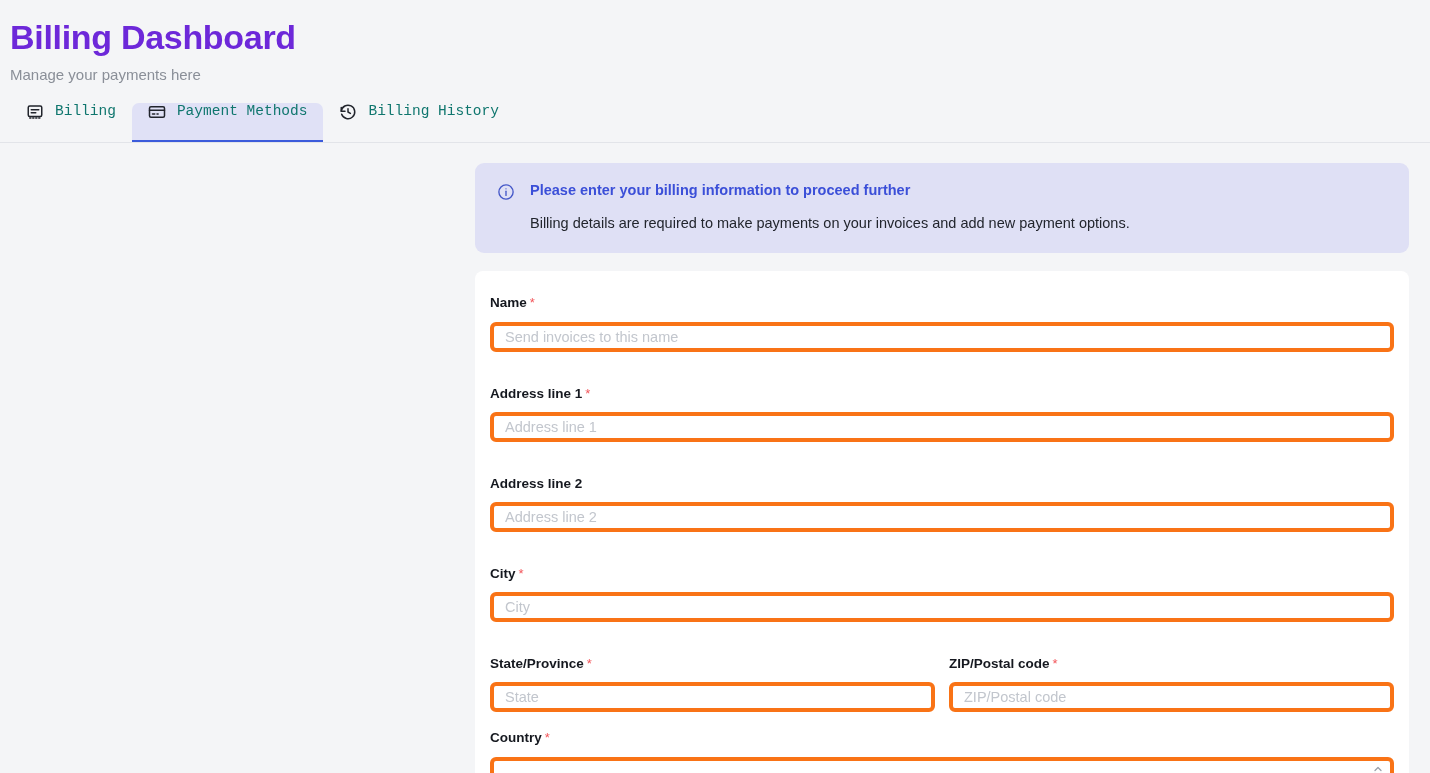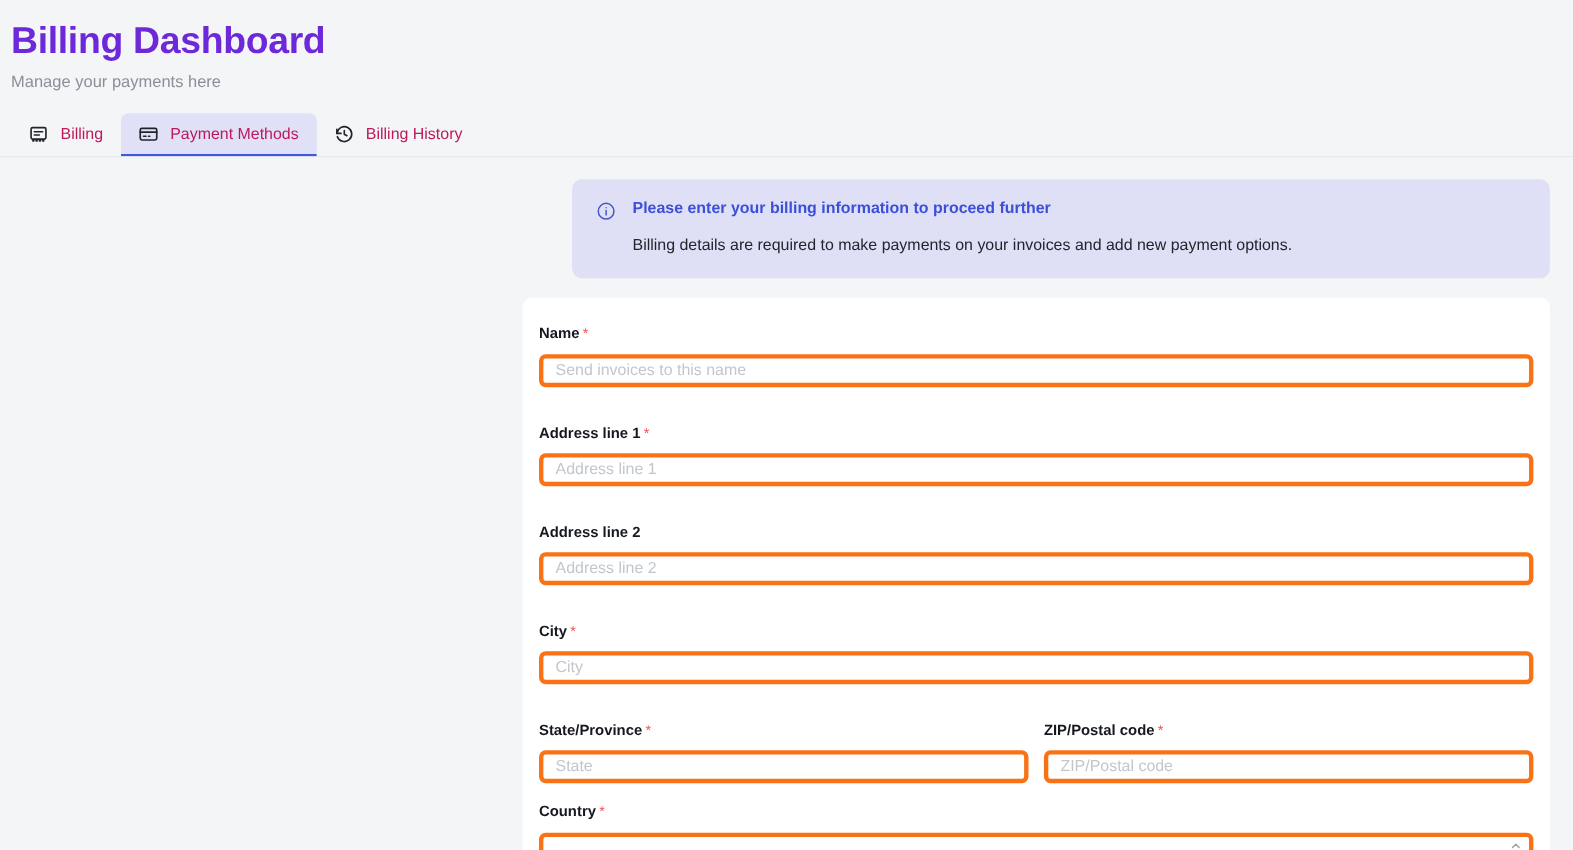--- a/index.html
+++ b/index.html
@@ -44,17 +44,17 @@
   }
   .tab {
     display: flex;
-    align-items: center;
     gap: 11px;
     padding: 0 16px;
     height: 39px;
     font-size: 14.5px;
-    color: #be185d;
+    color: #0f766e;
     cursor: pointer;
     border-radius: 7px 7px 0 0;
     border-bottom: 2px solid transparent;
     background: transparent;
     white-space: nowrap;
+    font-family: Liberation Mono, monospace;
   }
   .tab.active {
     background: #e0e1f6;

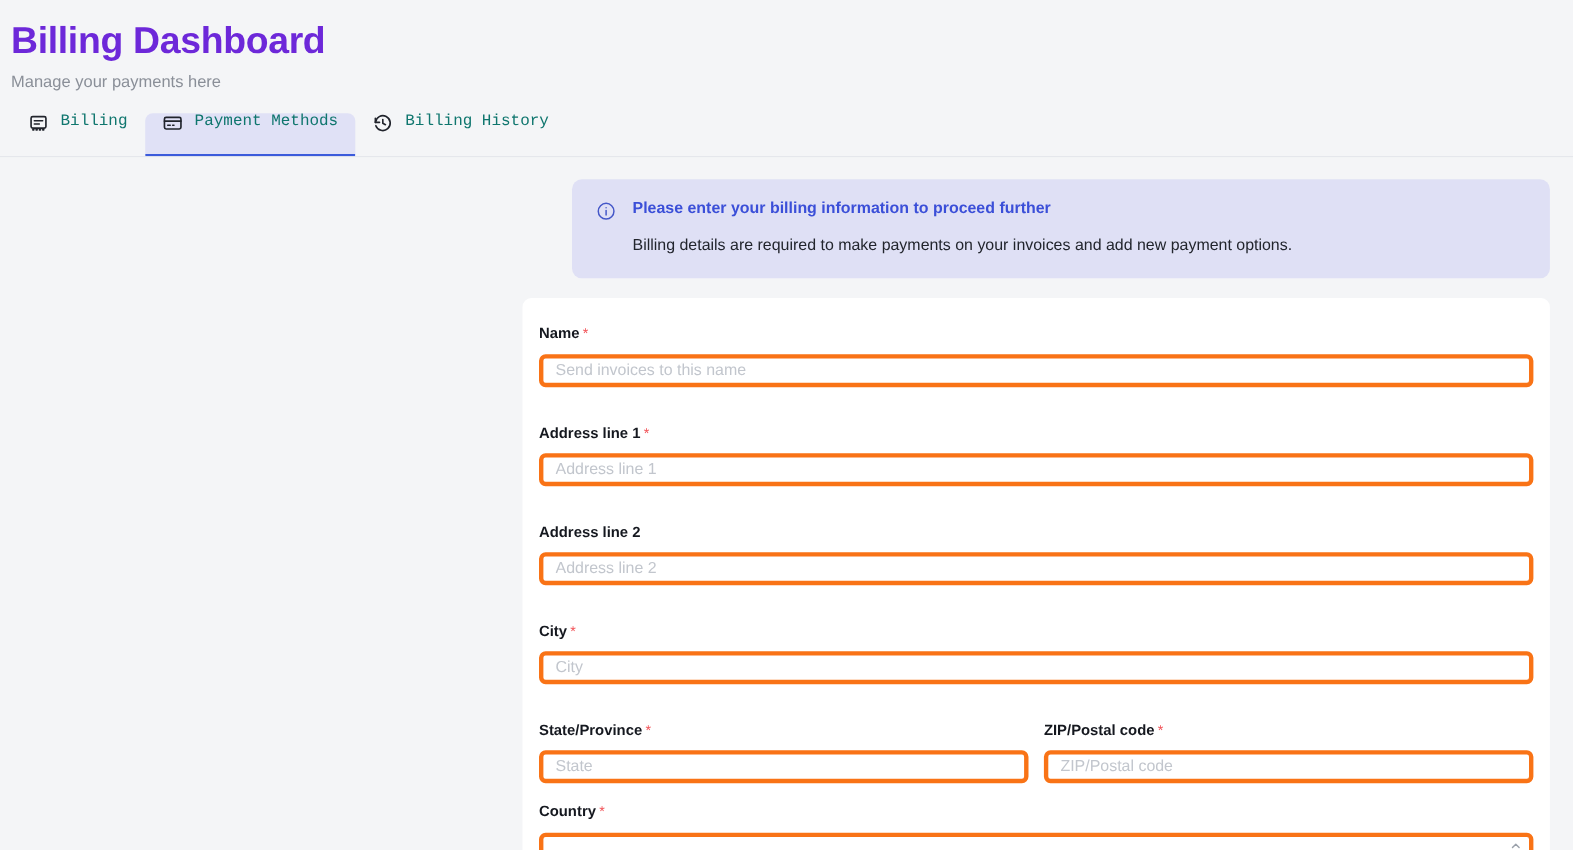--- a/index.html
+++ b/index.html
@@ -92,7 +92,6 @@
     display: flex;
     gap: 15px;
     align-items: flex-start;
-    margin-left: 45px;
   }
   .info-banner .info-icon {
     flex: 0 0 18px;

